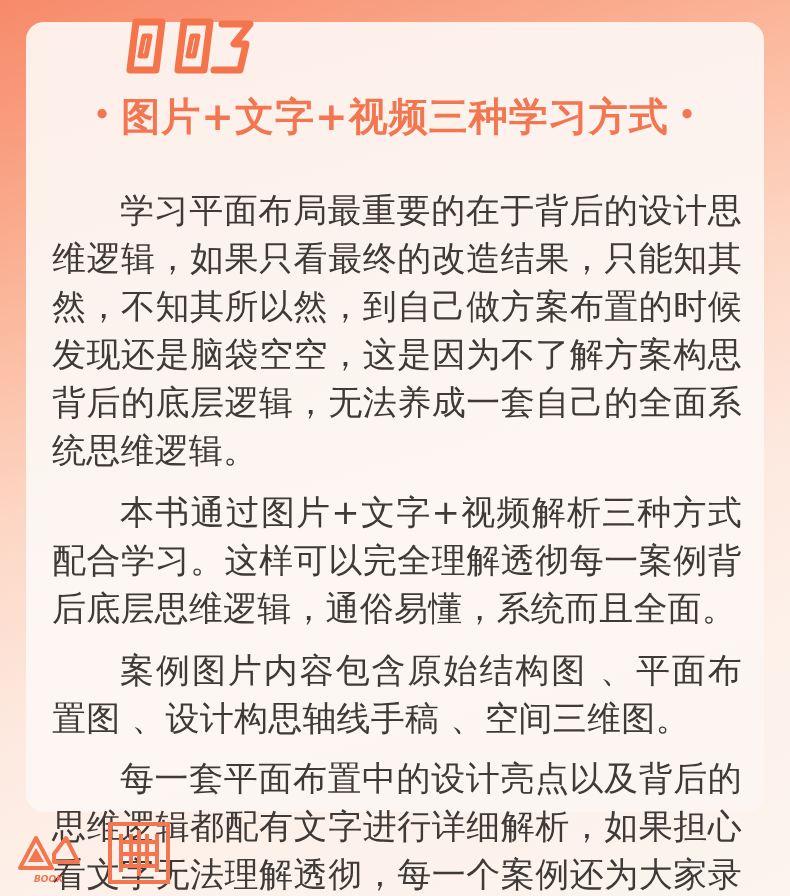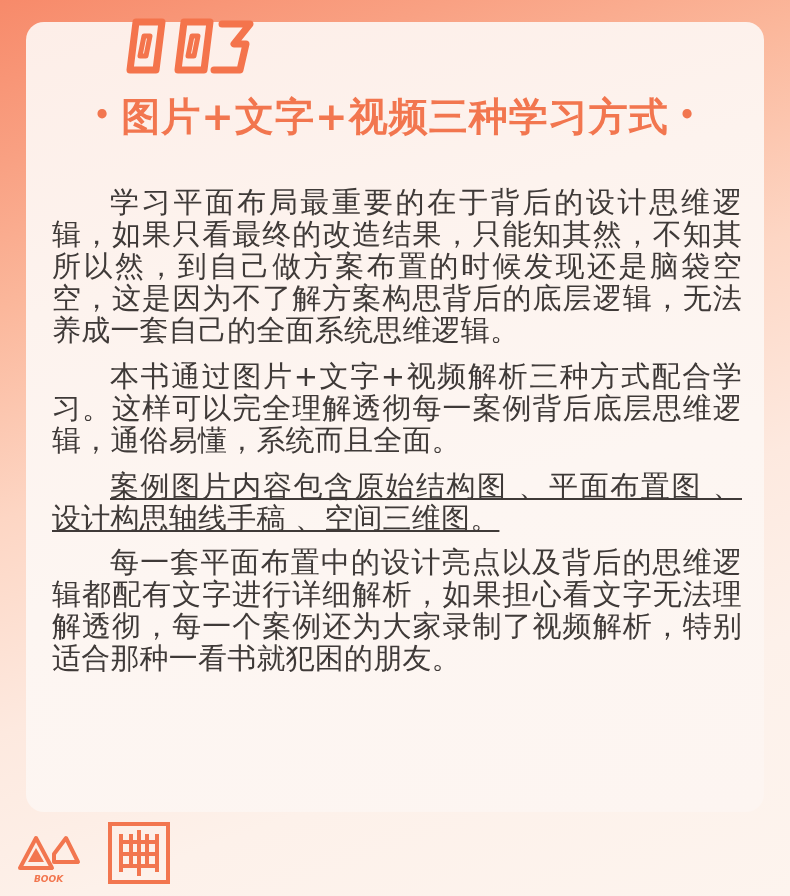--- a/index.html
+++ b/index.html
@@ -81,8 +81,8 @@
   }
   .para {
     font-family: "DejaVu Sans", "Liberation Sans", sans-serif;
-    font-size: 29px;
-    line-height: 32px;
+    font-size: 34px;
+    line-height: 48px;
     color: #3f3a38;
     text-align: justify;
     text-indent: 2em;

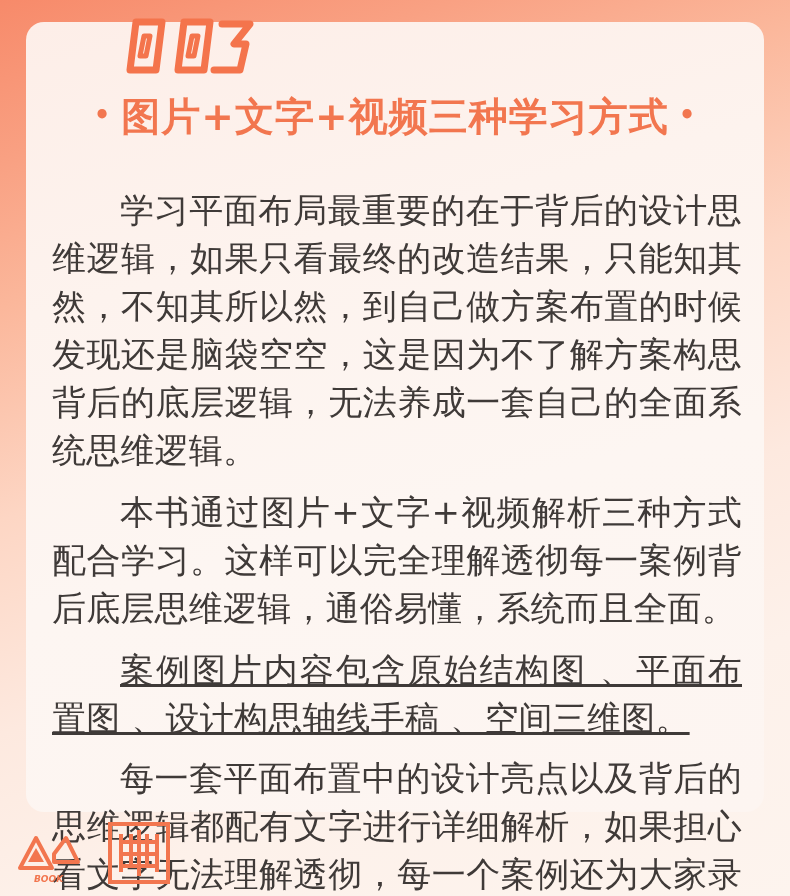--- a/index.html
+++ b/index.html
@@ -89,7 +89,7 @@
     margin: 0 0 14px 0;
     letter-spacing: 0.2px;
   }
-  .para.tight { margin-bottom: 12px; text-decoration: underline; }
+  .para.tight { margin-bottom: 12px; }
   
   .logo-left {
     position: absolute;

